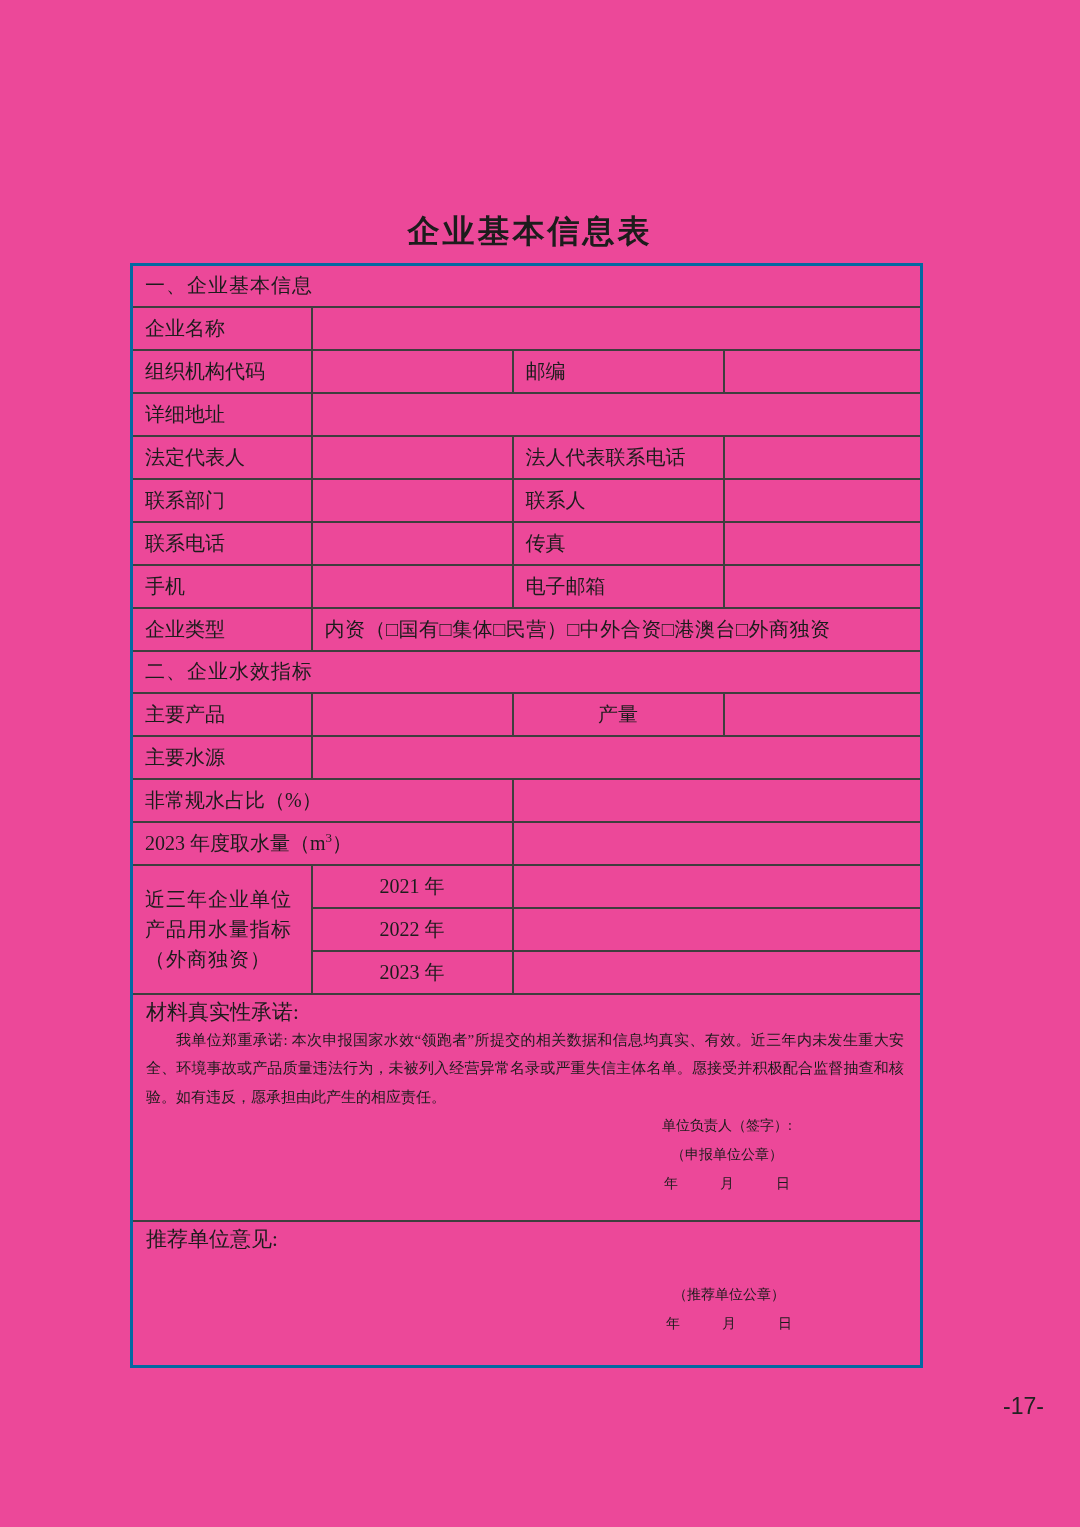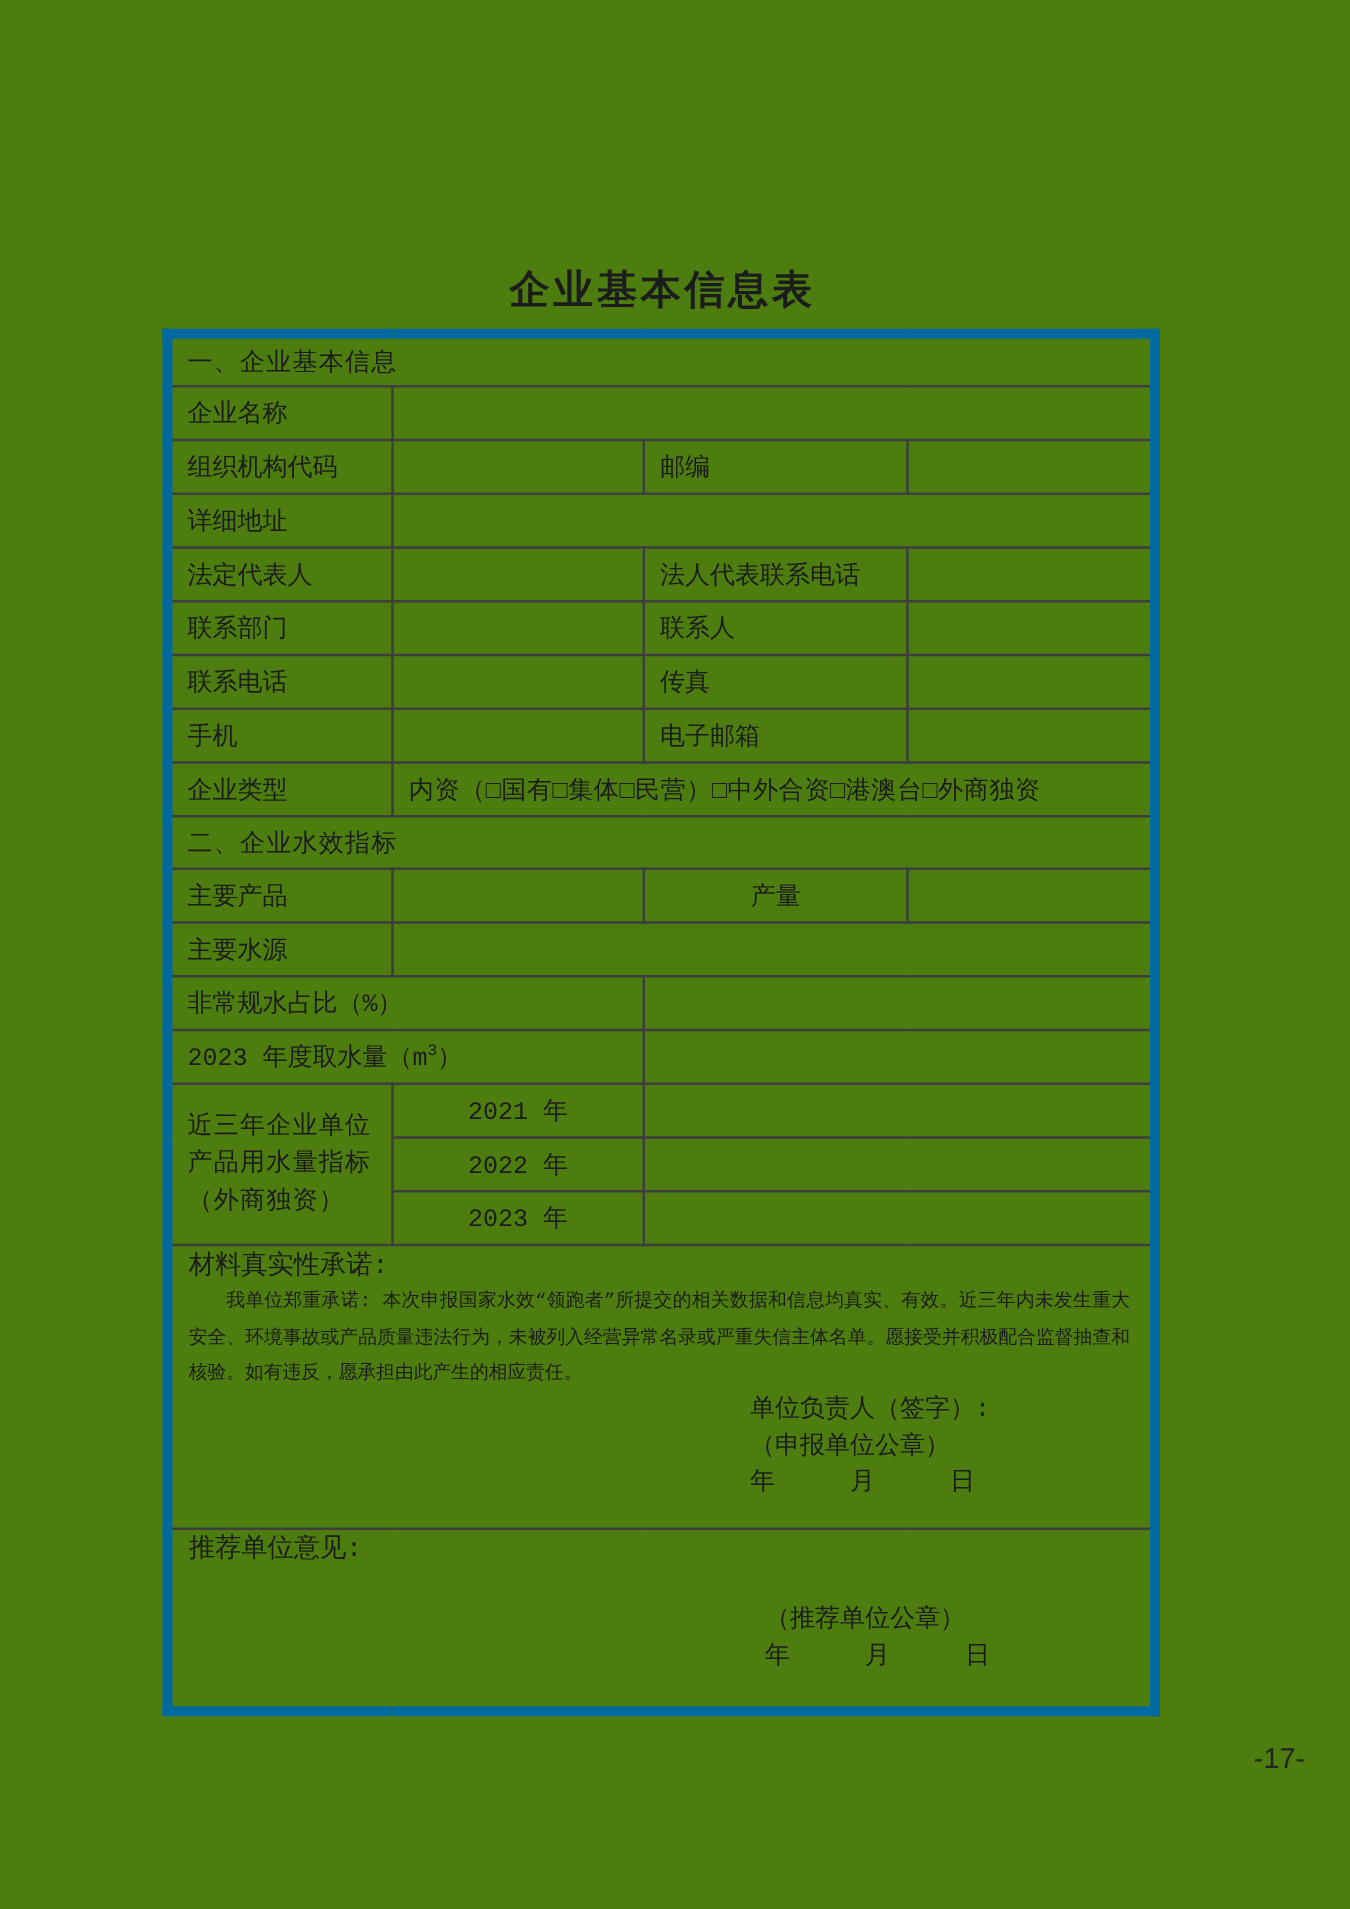--- a/index.html
+++ b/index.html
@@ -8,7 +8,7 @@
     position: relative;
     width: 1080px;
     height: 1527px;
-    background: #4d7c0f;
+    background: #ec4899;
     font-family: "Liberation Serif", "DejaVu Serif", serif;
     color: #1c1c1c;
     overflow: hidden;

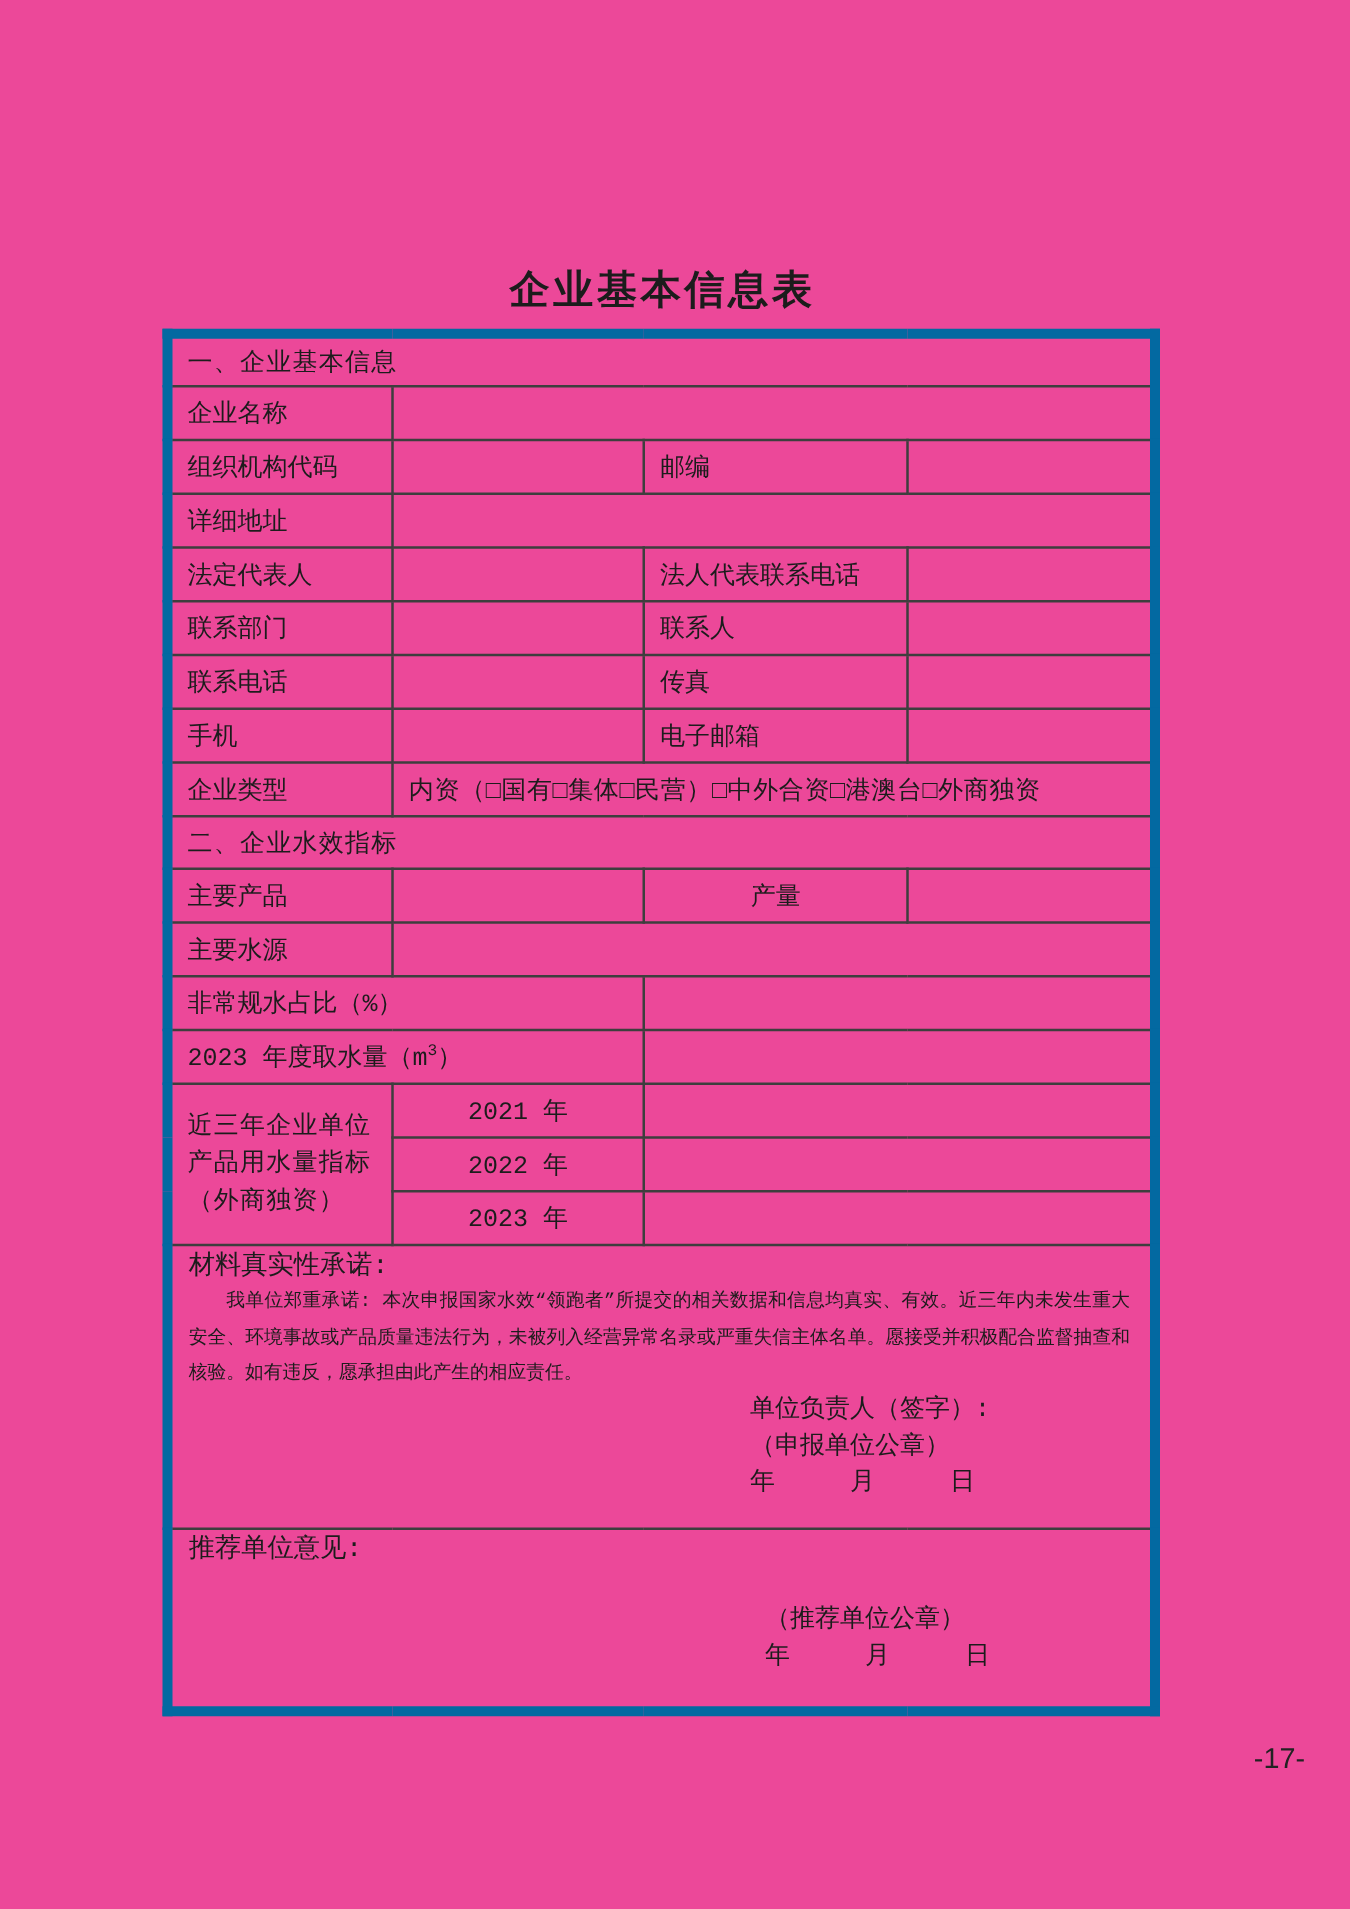--- a/index.html
+++ b/index.html
@@ -30,8 +30,7 @@
     width: 790px;
     border-collapse: collapse;
     table-layout: fixed;
-    border: 8px solid #0369a1;
-    font-family: Liberation Mono, monospace;
+    border: 3px solid #0369a1;
   }
   .form td {
     border: 2px solid #3e3e3e;

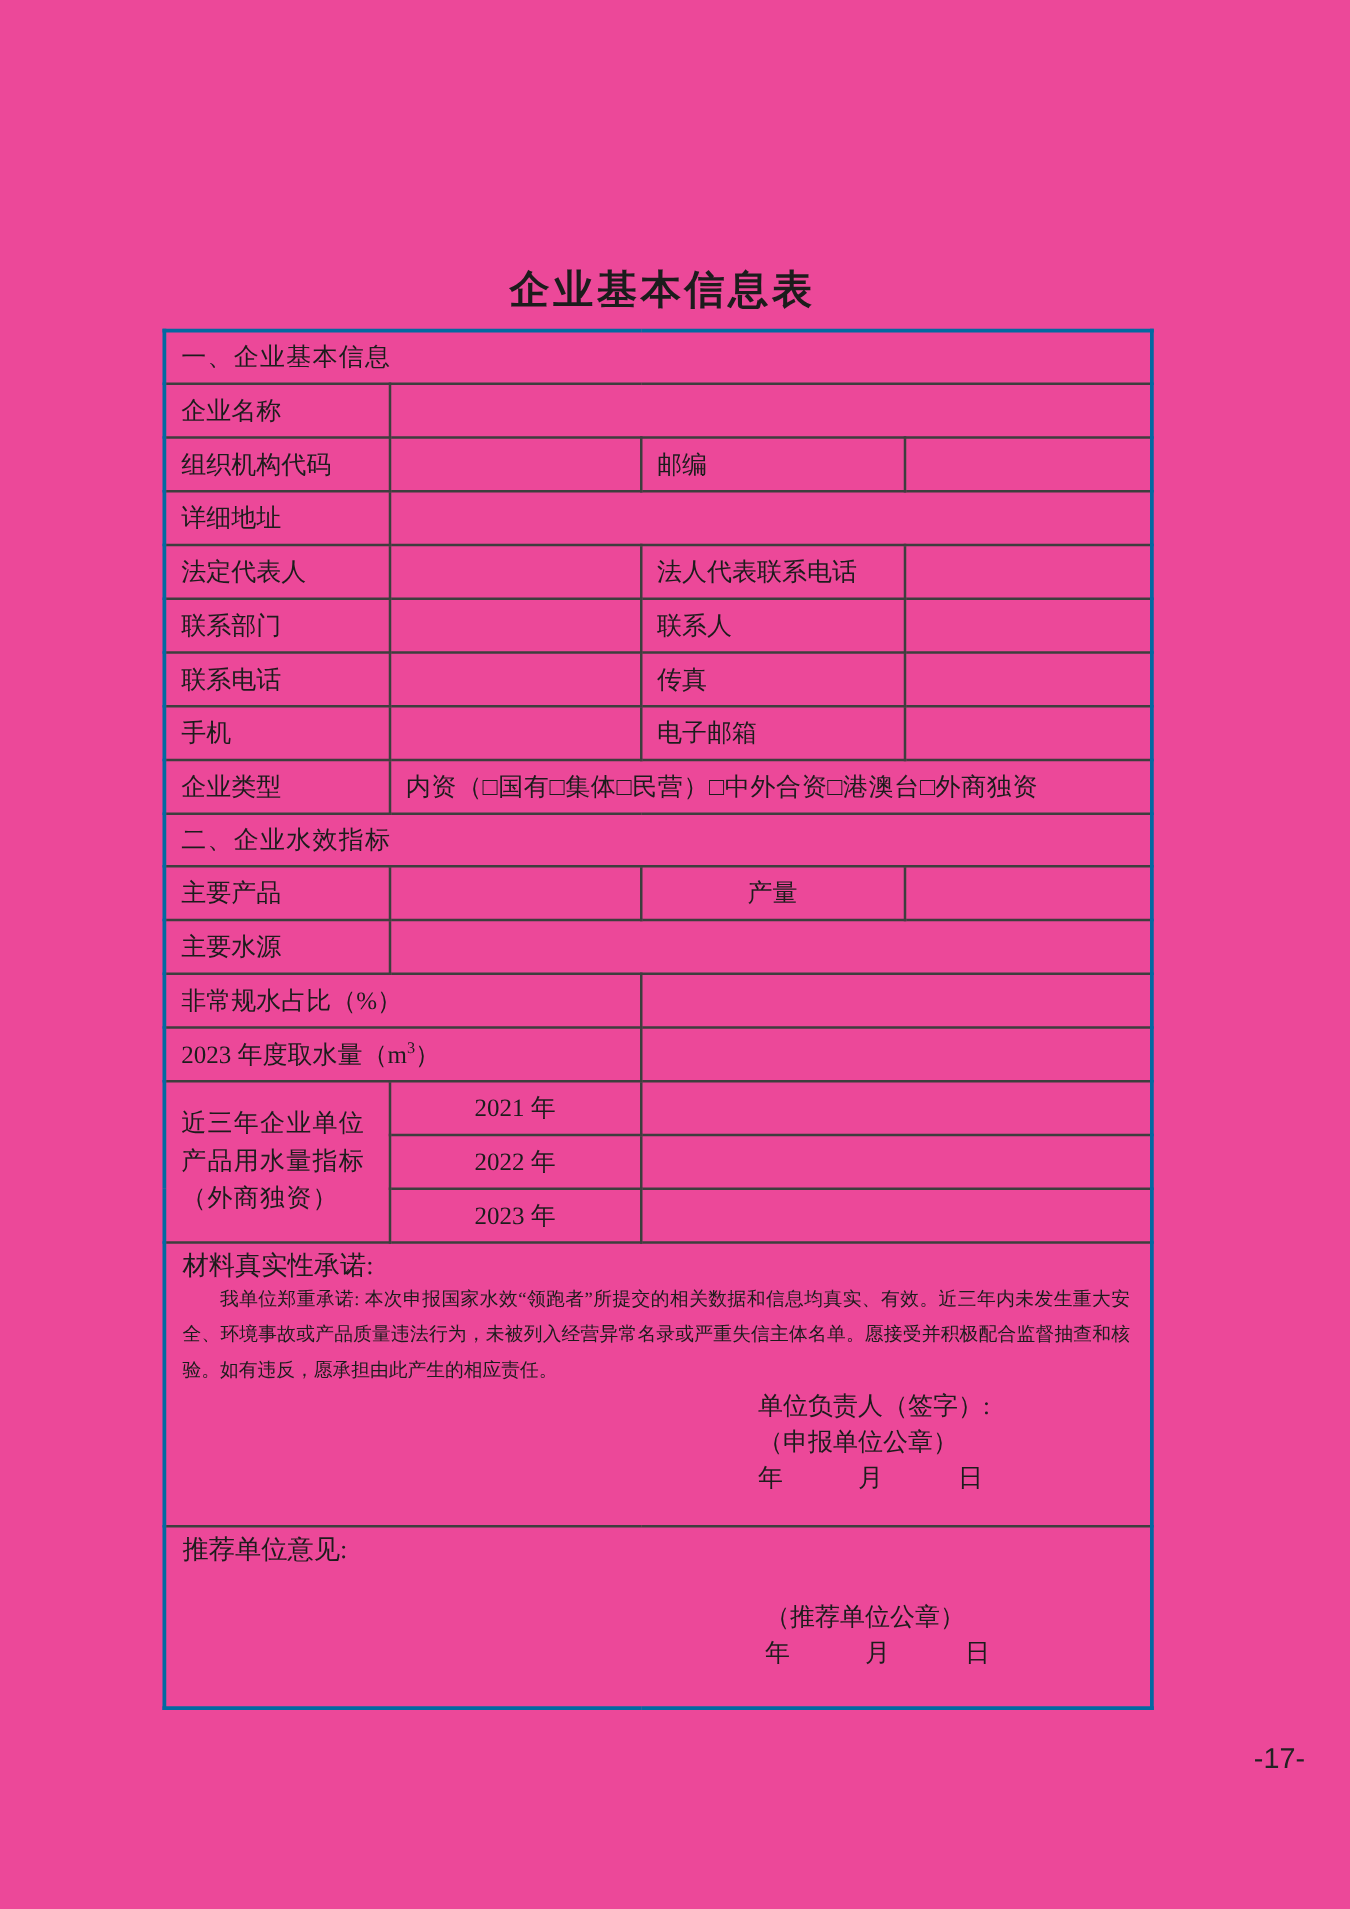--- a/index.html
+++ b/index.html
@@ -64,8 +64,8 @@
     width: fit-content;
     margin-left: auto;
     margin-right: 112px;
-    text-align: left;
-    font-size: 20px;
+    text-align: center;
+    font-size: 14px;
     line-height: 29px;
   }
   .sig-gap { margin-top: 27px; }

